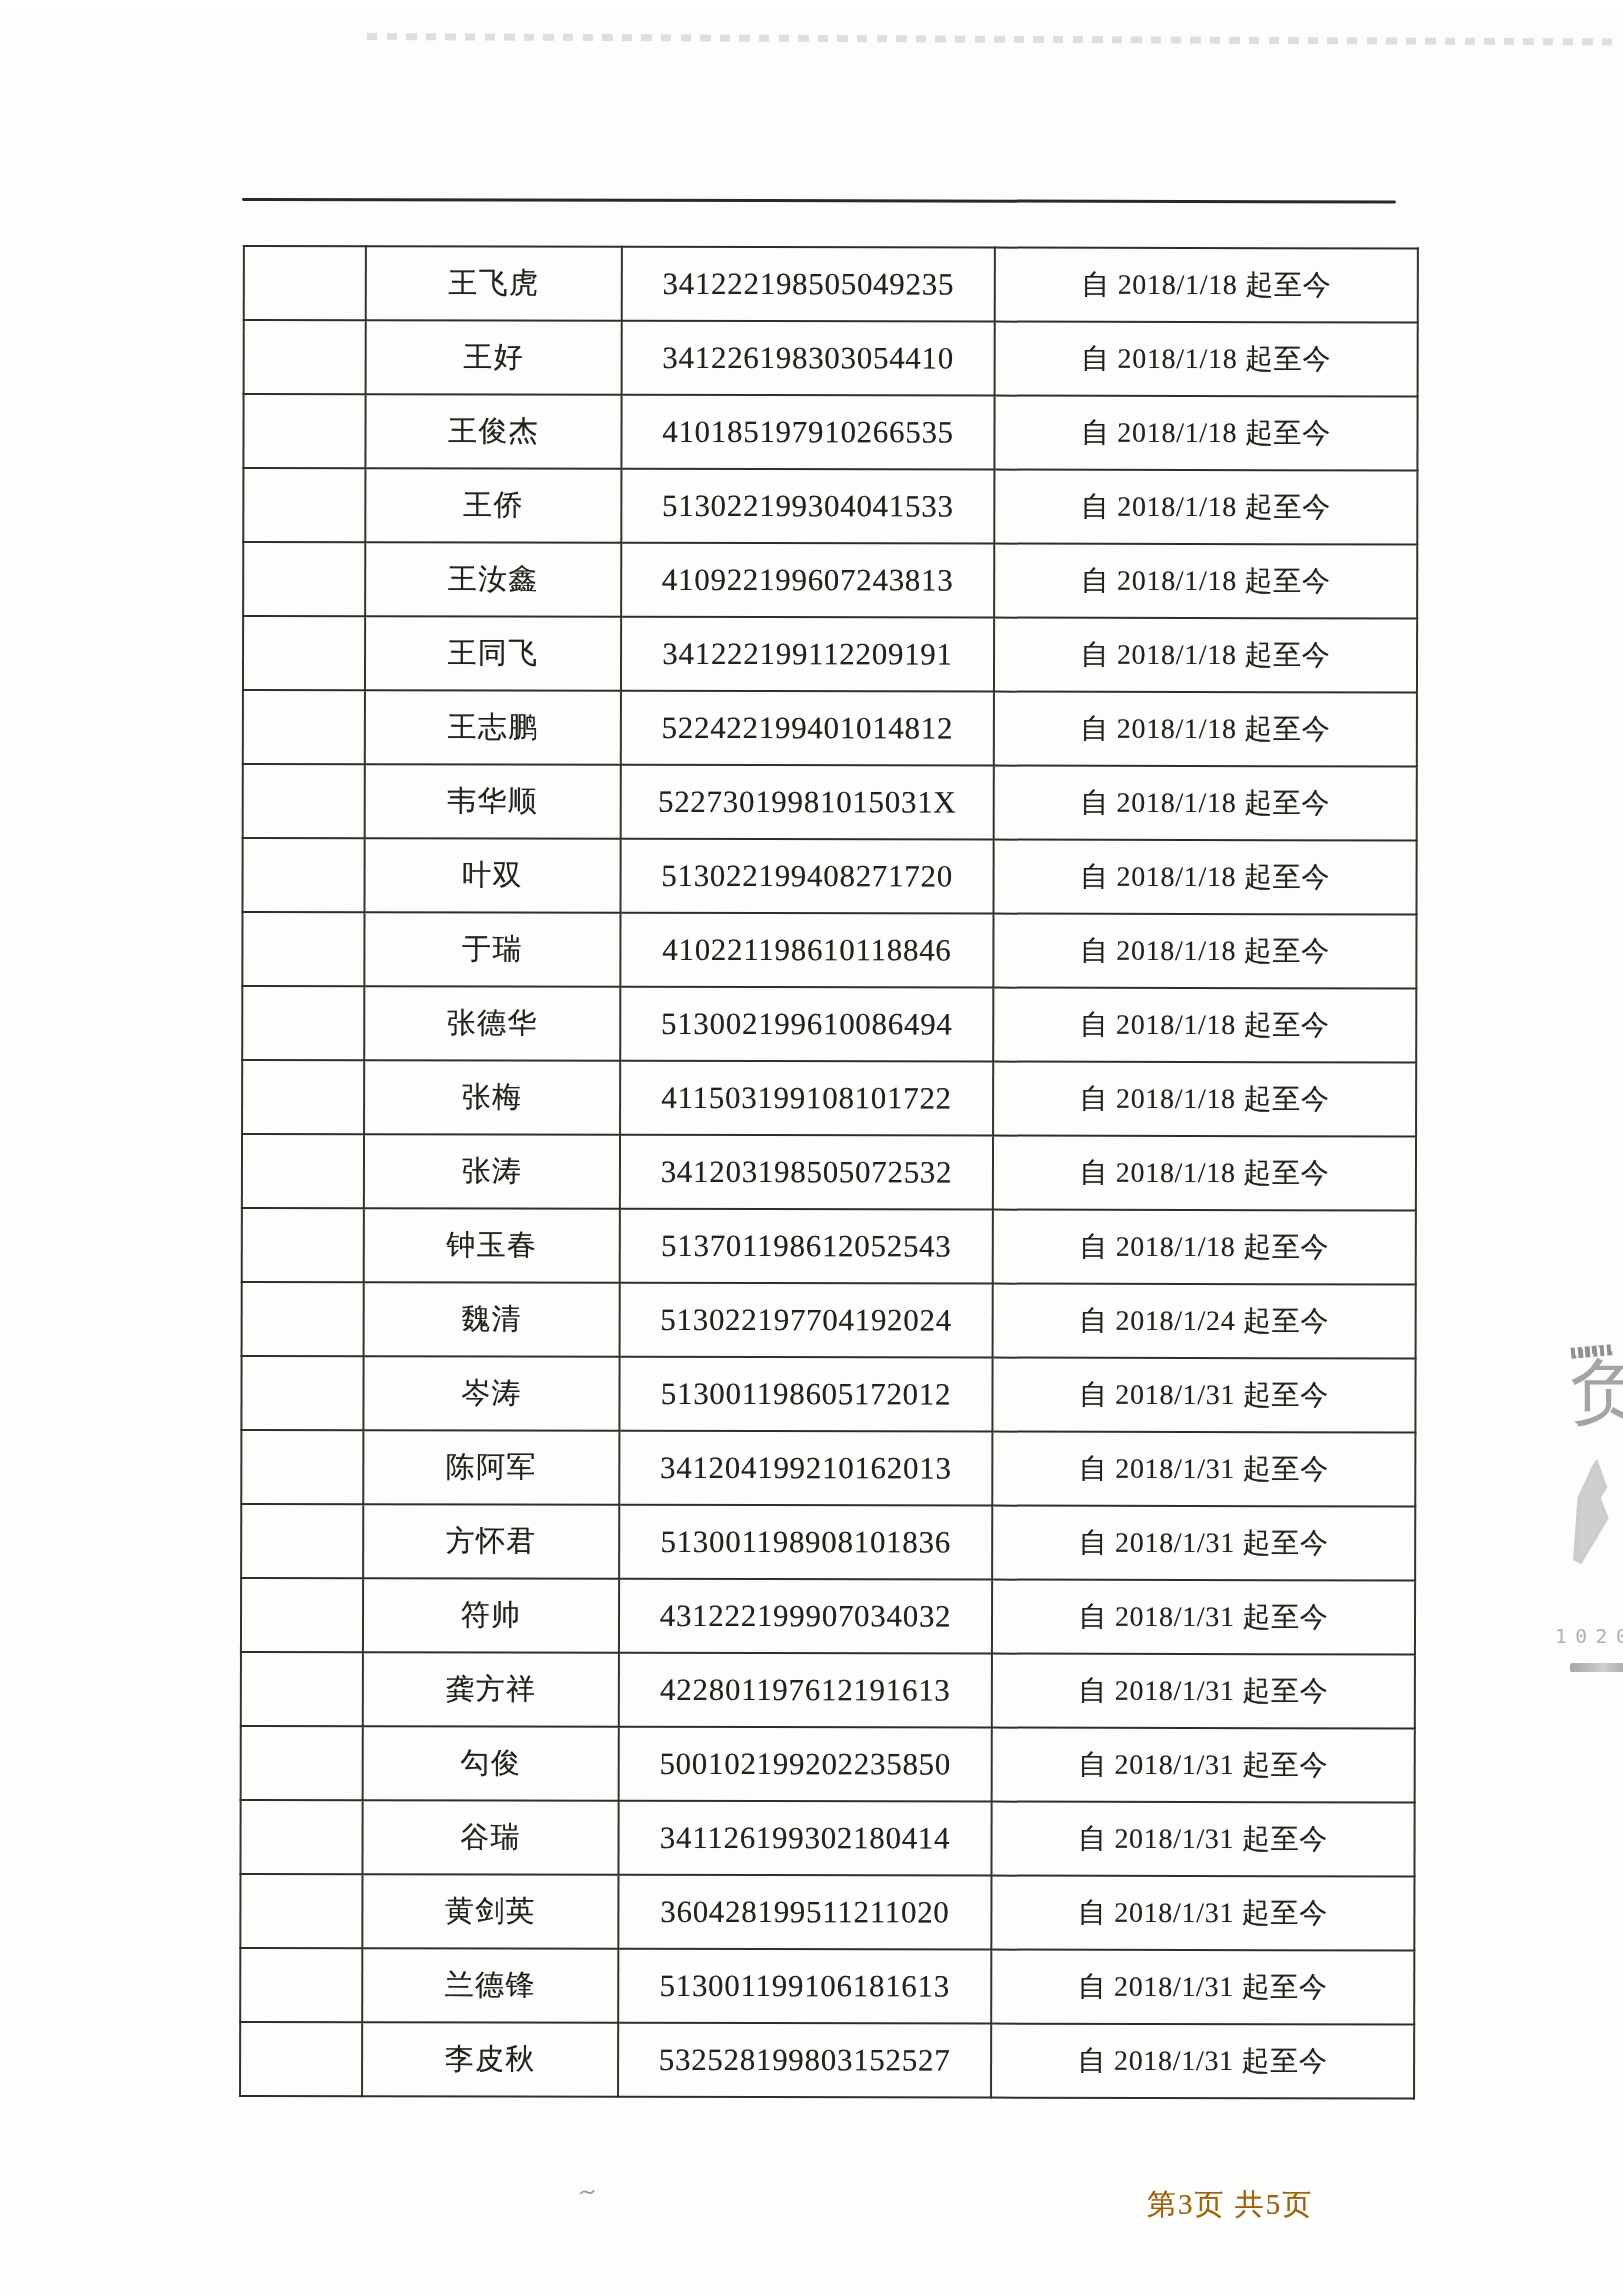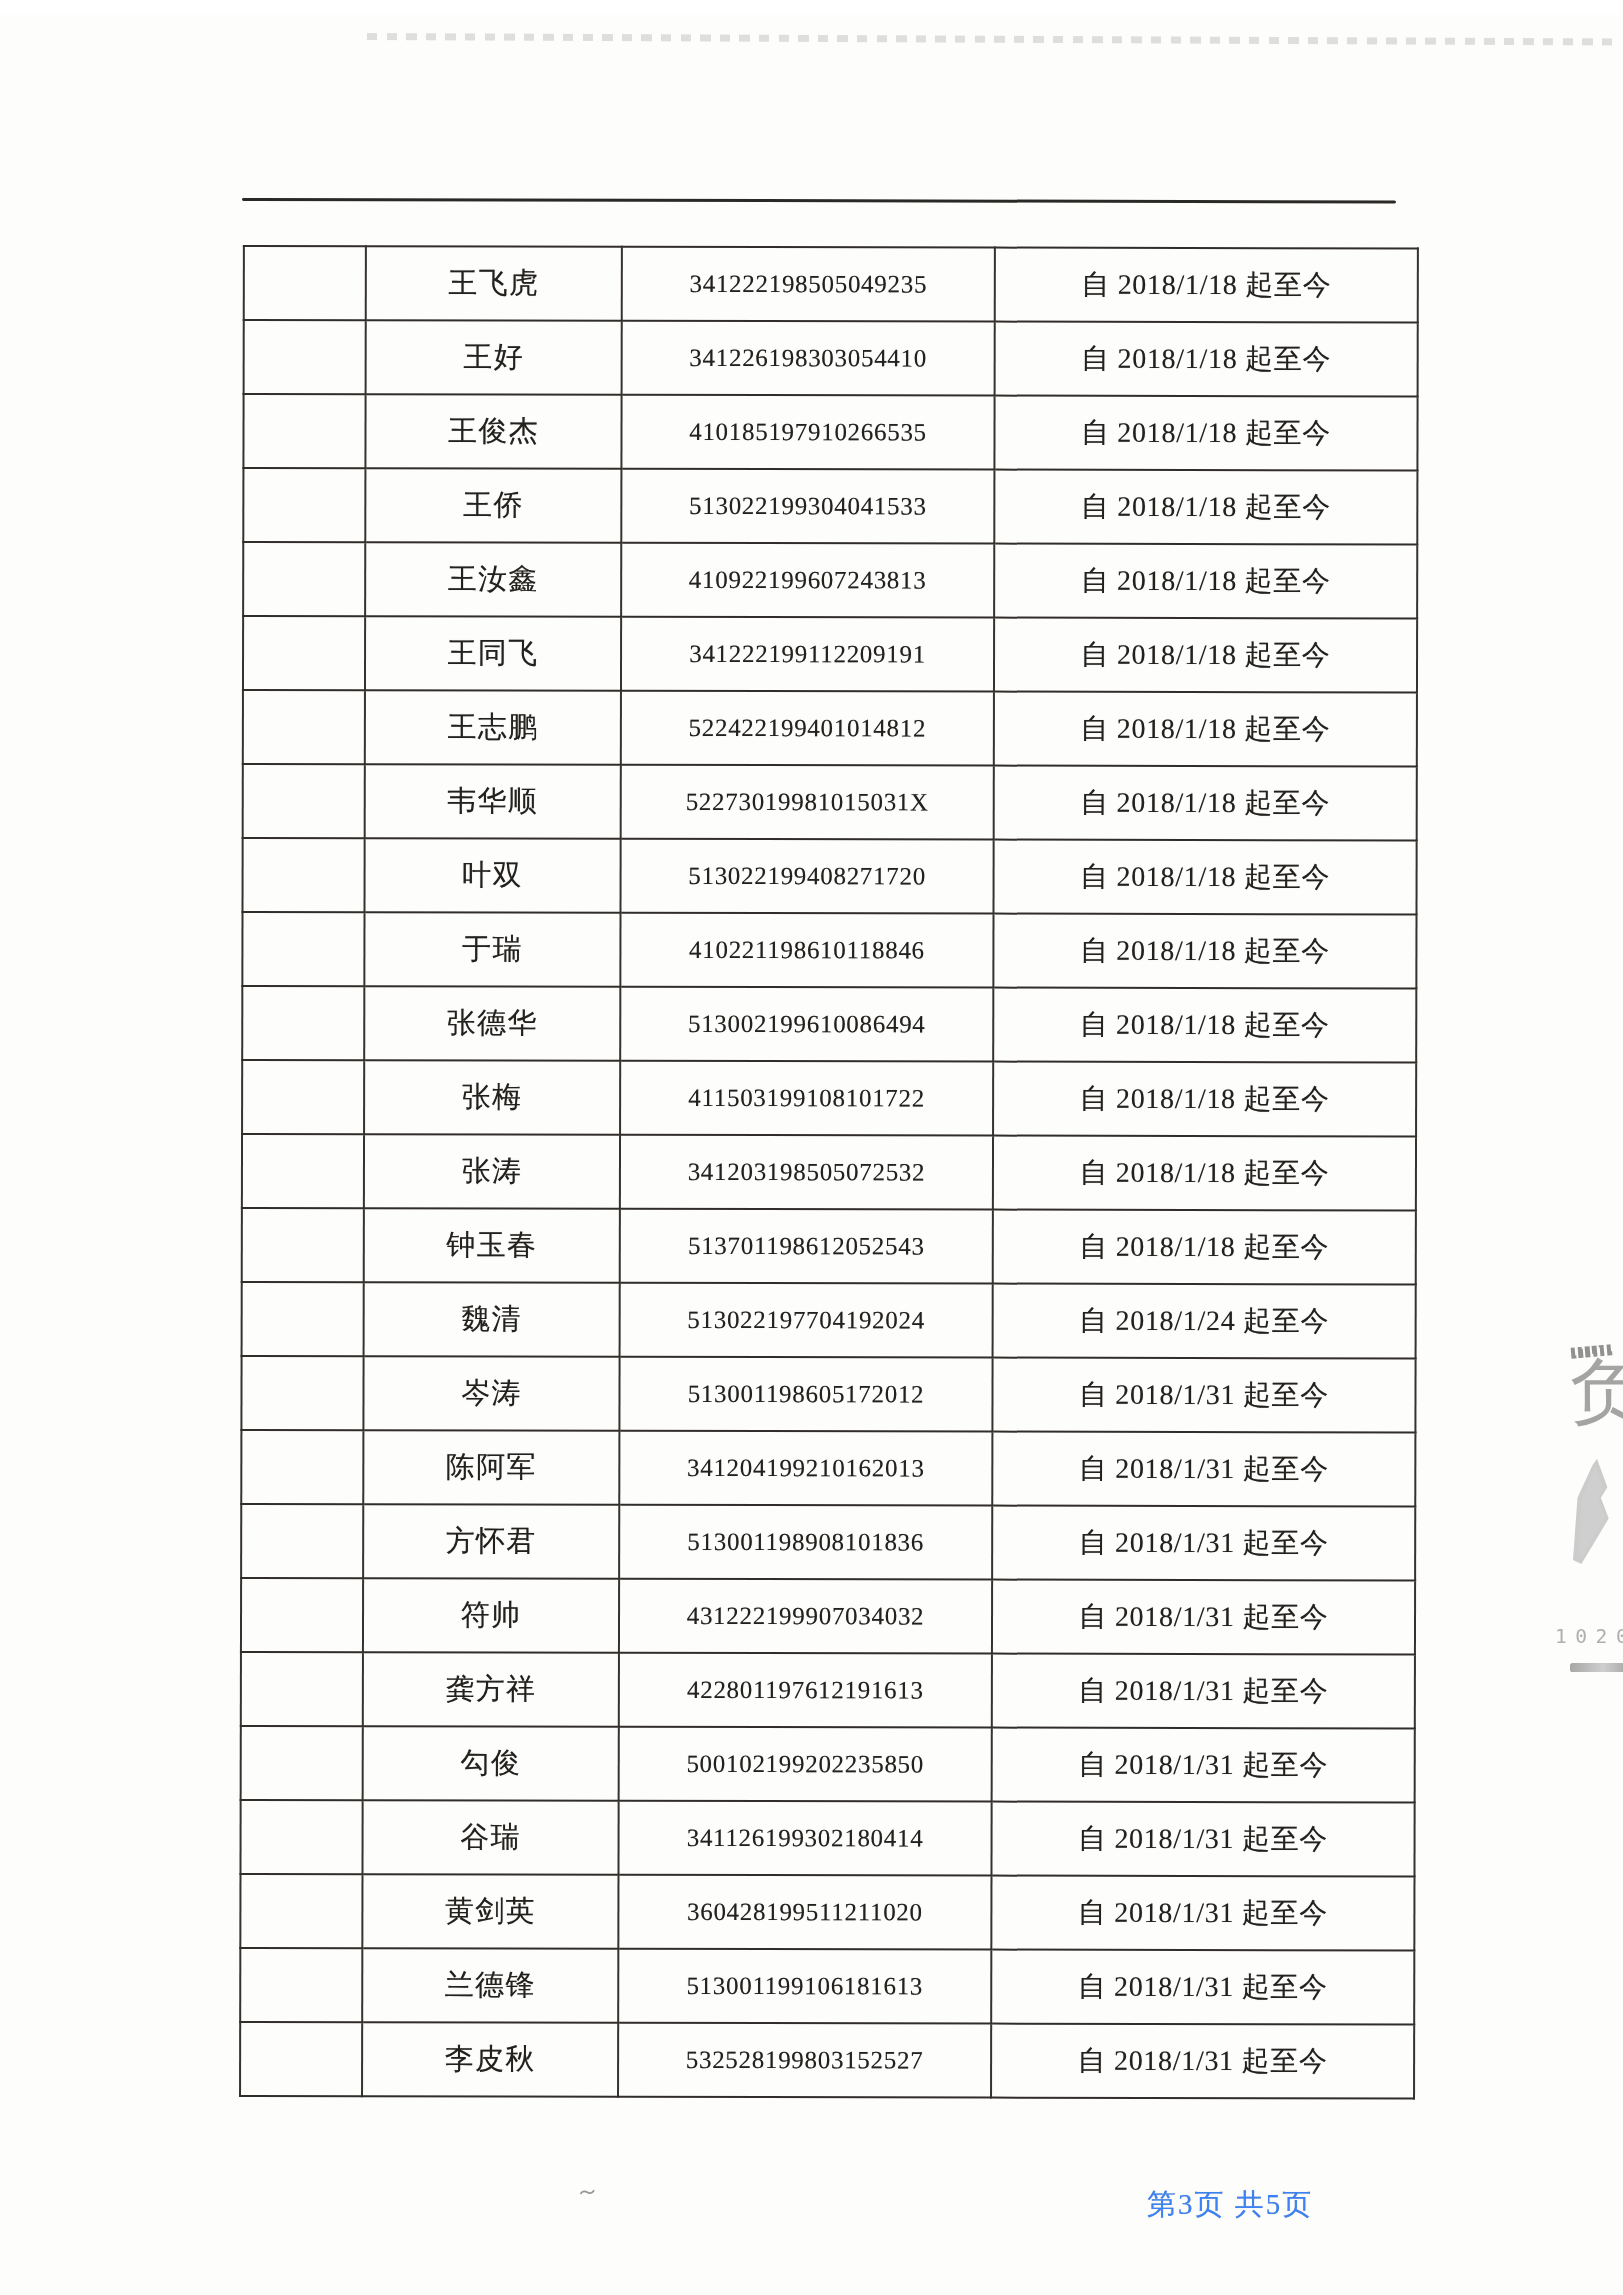--- a/index.html
+++ b/index.html
@@ -75,7 +75,7 @@
   }
   td.cell-seq    { }
   td.cell-name   { font-size: 29px; letter-spacing: 1.3px; }
-  td.cell-id     { font-size: 25px; letter-spacing: 0.7px; }
+  td.cell-id     { font-size: 31px; letter-spacing: 0.7px; }
   td.cell-period { font-size: 28px; letter-spacing: 0.7px; }
 
   .page-footer {

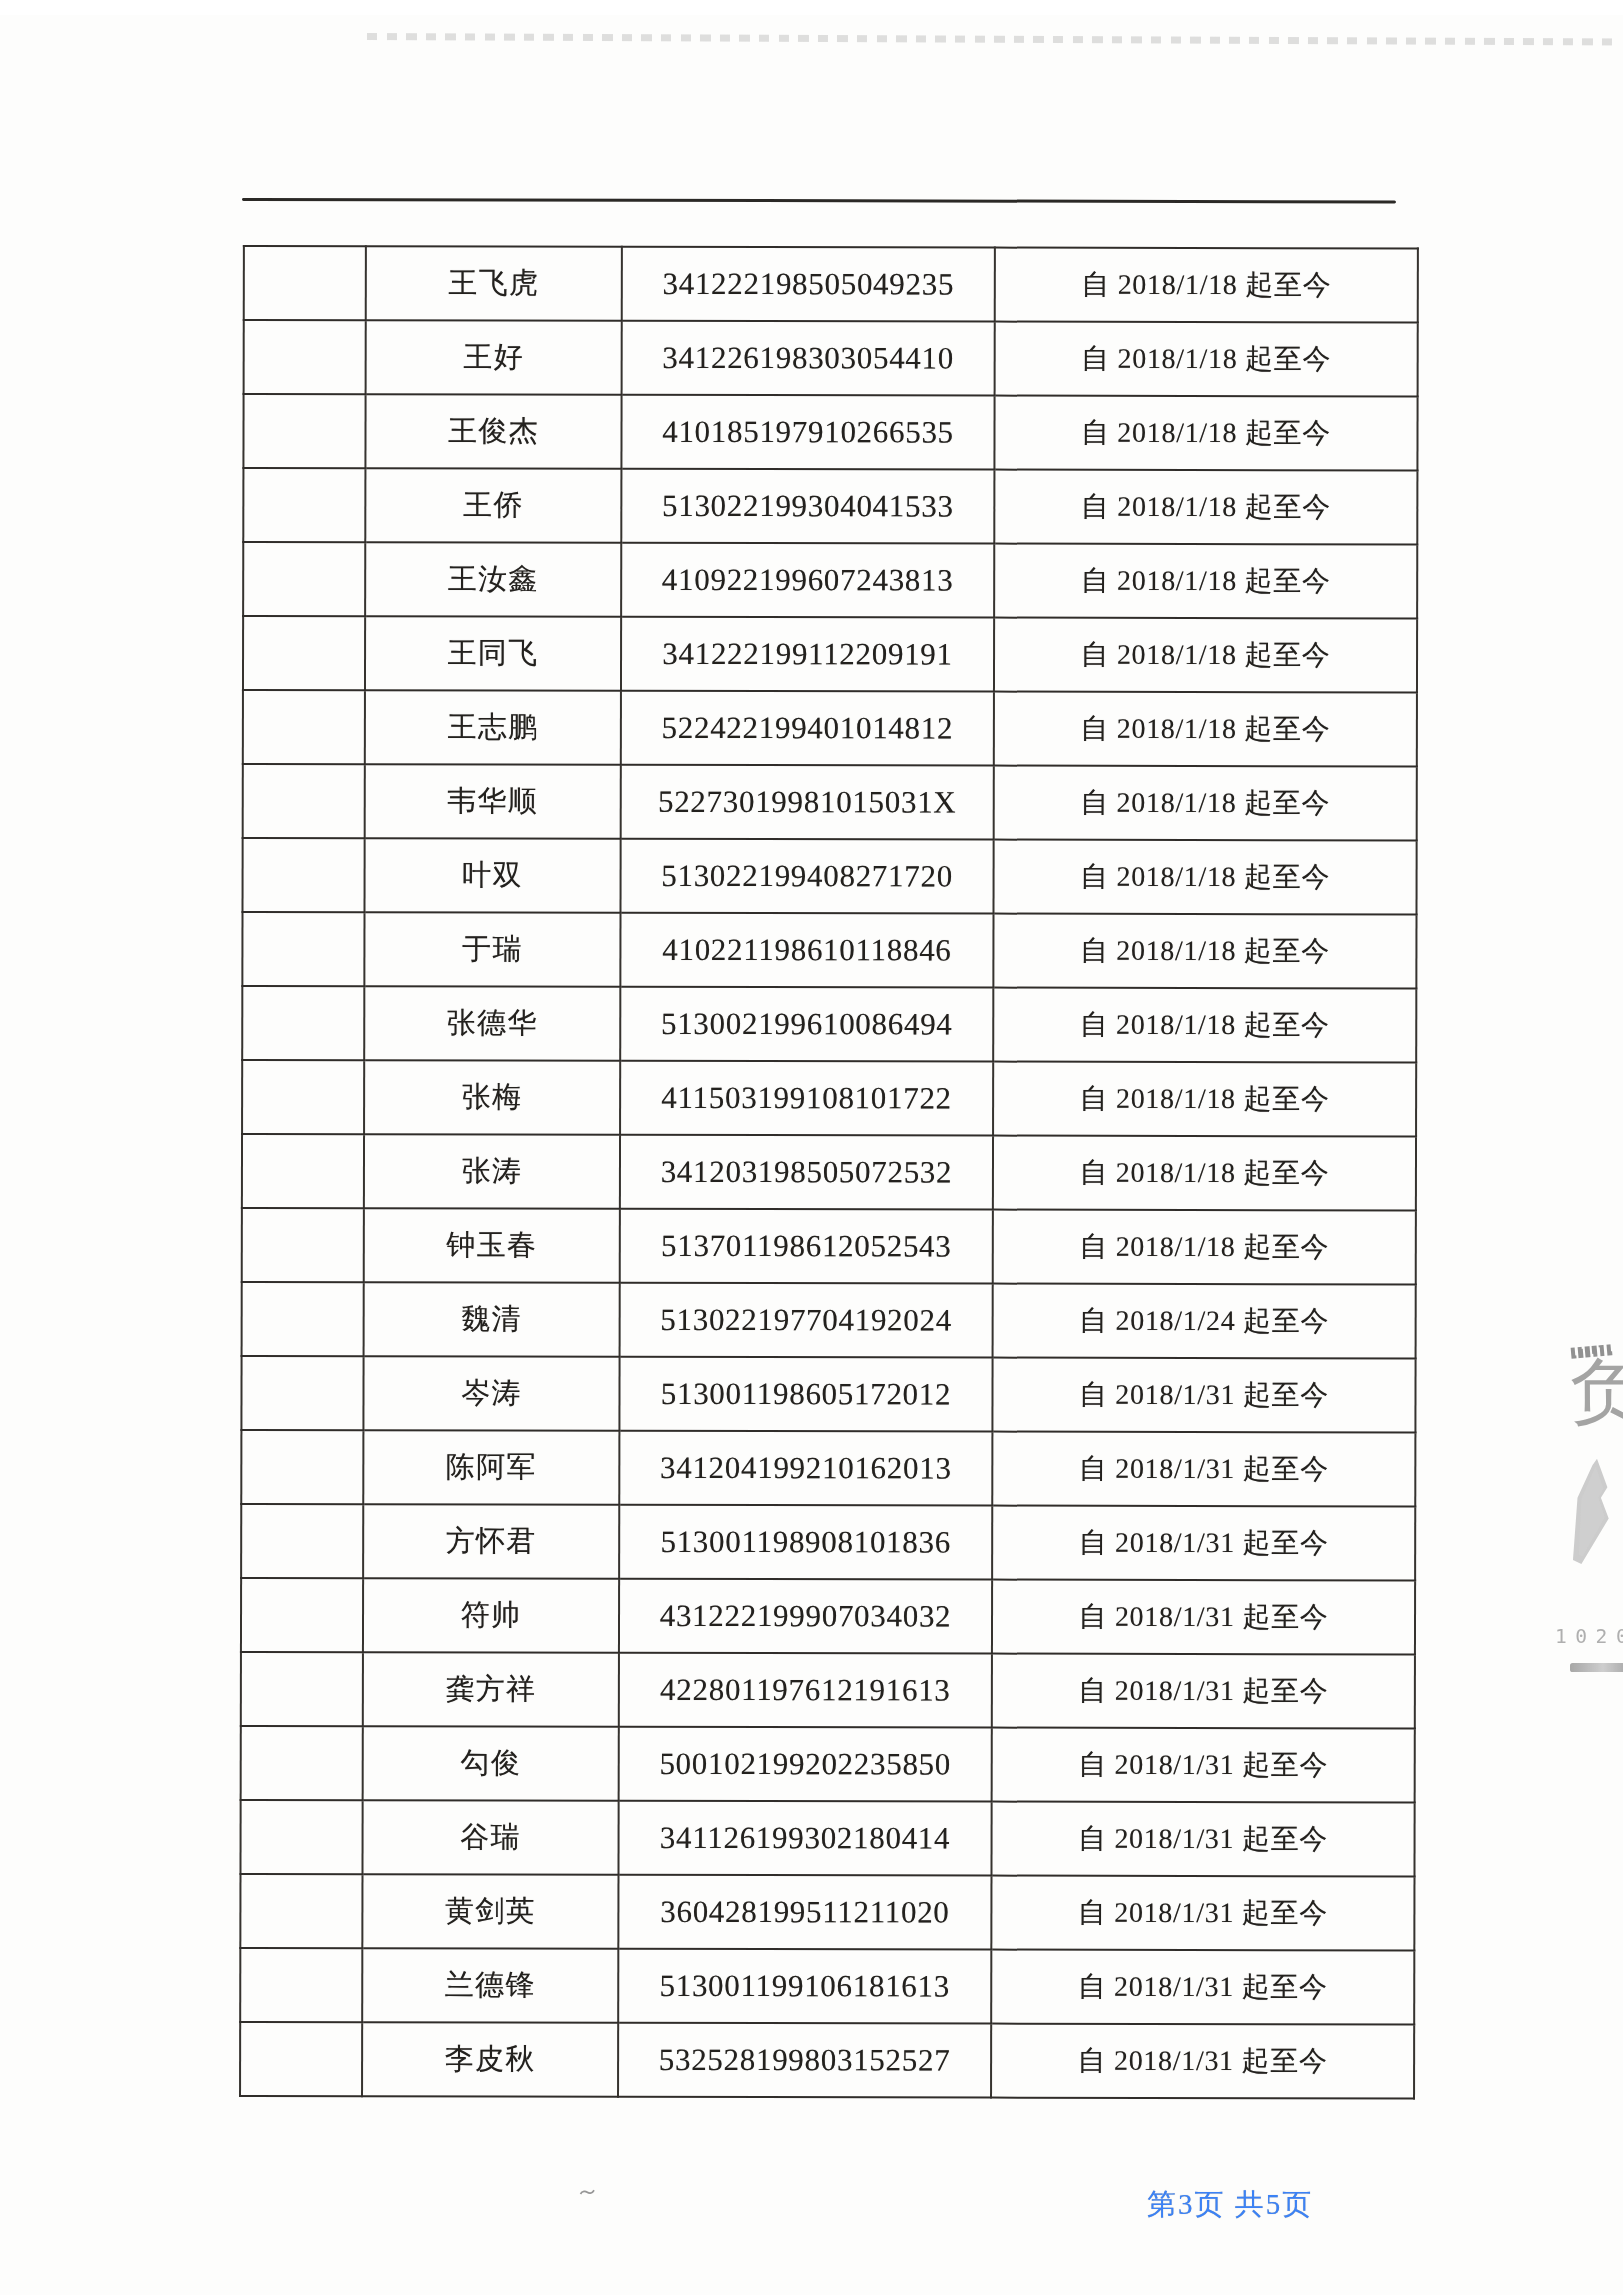--- a/index.html
+++ b/index.html
@@ -84,7 +84,7 @@
     top: 2170px;
     font-size: 29px;
     letter-spacing: 2px;
-    color: #3b82f6;
+    color: #a16207;
     text-shadow: 0 0 0.7px rgba(42,40,36,.4);
   }
   .scan-speck {

